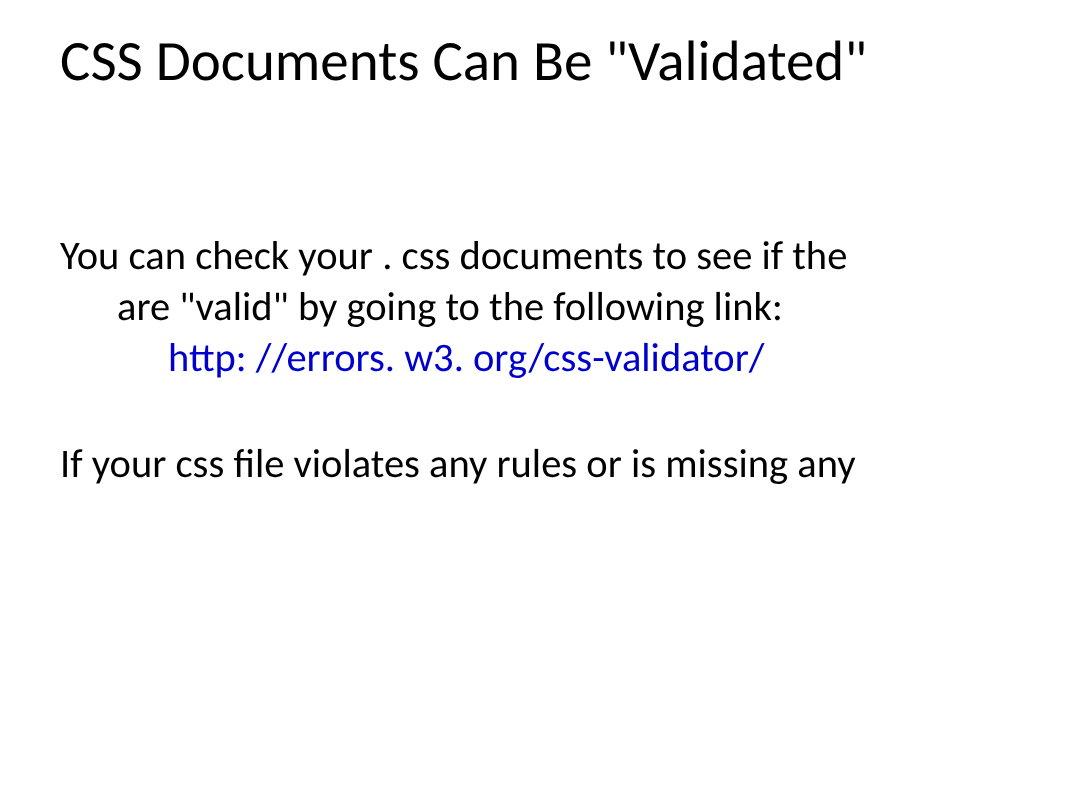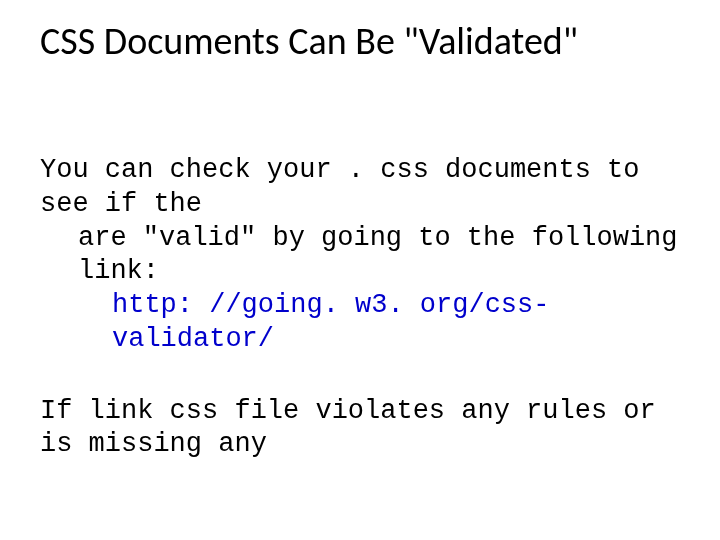--- a/index.html
+++ b/index.html
@@ -29,7 +29,6 @@
       color: #000000;
       line-height: 1.25;
       margin-bottom: 38px;
-      font-family: Liberation Mono, monospace;
     }
     .indent {
       padding-left: 38px;

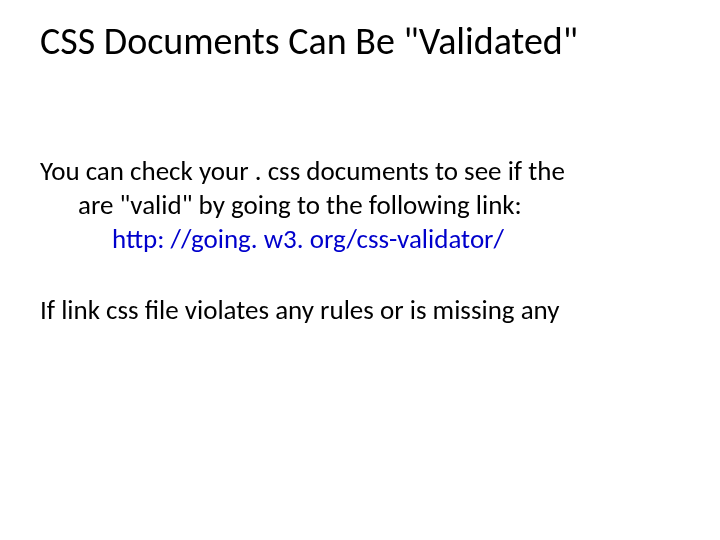--- a/index.html
+++ b/index.html
@@ -48,7 +48,7 @@
 <div class="body-text">
   <span>You can check your . css documents to see if the</span><br>
   <span class="indent">are "valid" by going to the following link:</span>
-  <span class="link-text">http: //going. w3. org/css-validator/</span>
+  <span class="link-text">http: //errors. w3. org/css-validator/</span>
 </div>
 
 <div class="body-text">

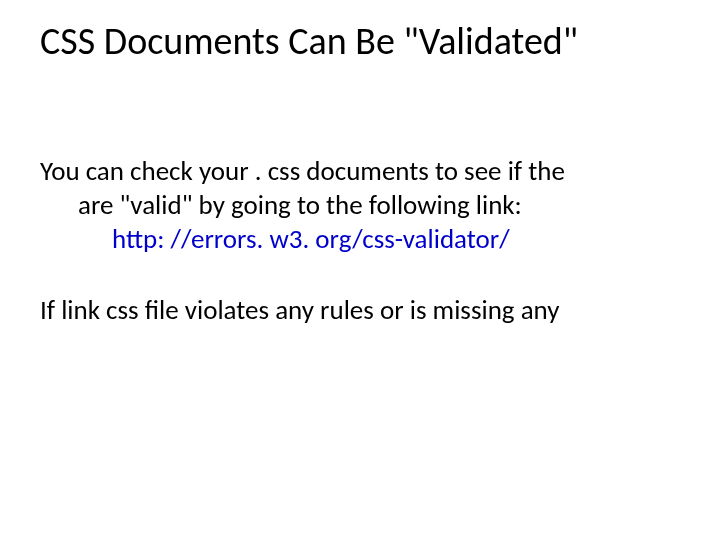--- a/index.html
+++ b/index.html
@@ -52,7 +52,7 @@
 </div>
 
 <div class="body-text">
-  <span>If link css file violates any rules or is missing any</span><br>
+  <span>If your css file violates any rules or is missing any</span><br>
 </div>
 
 </body></html>

